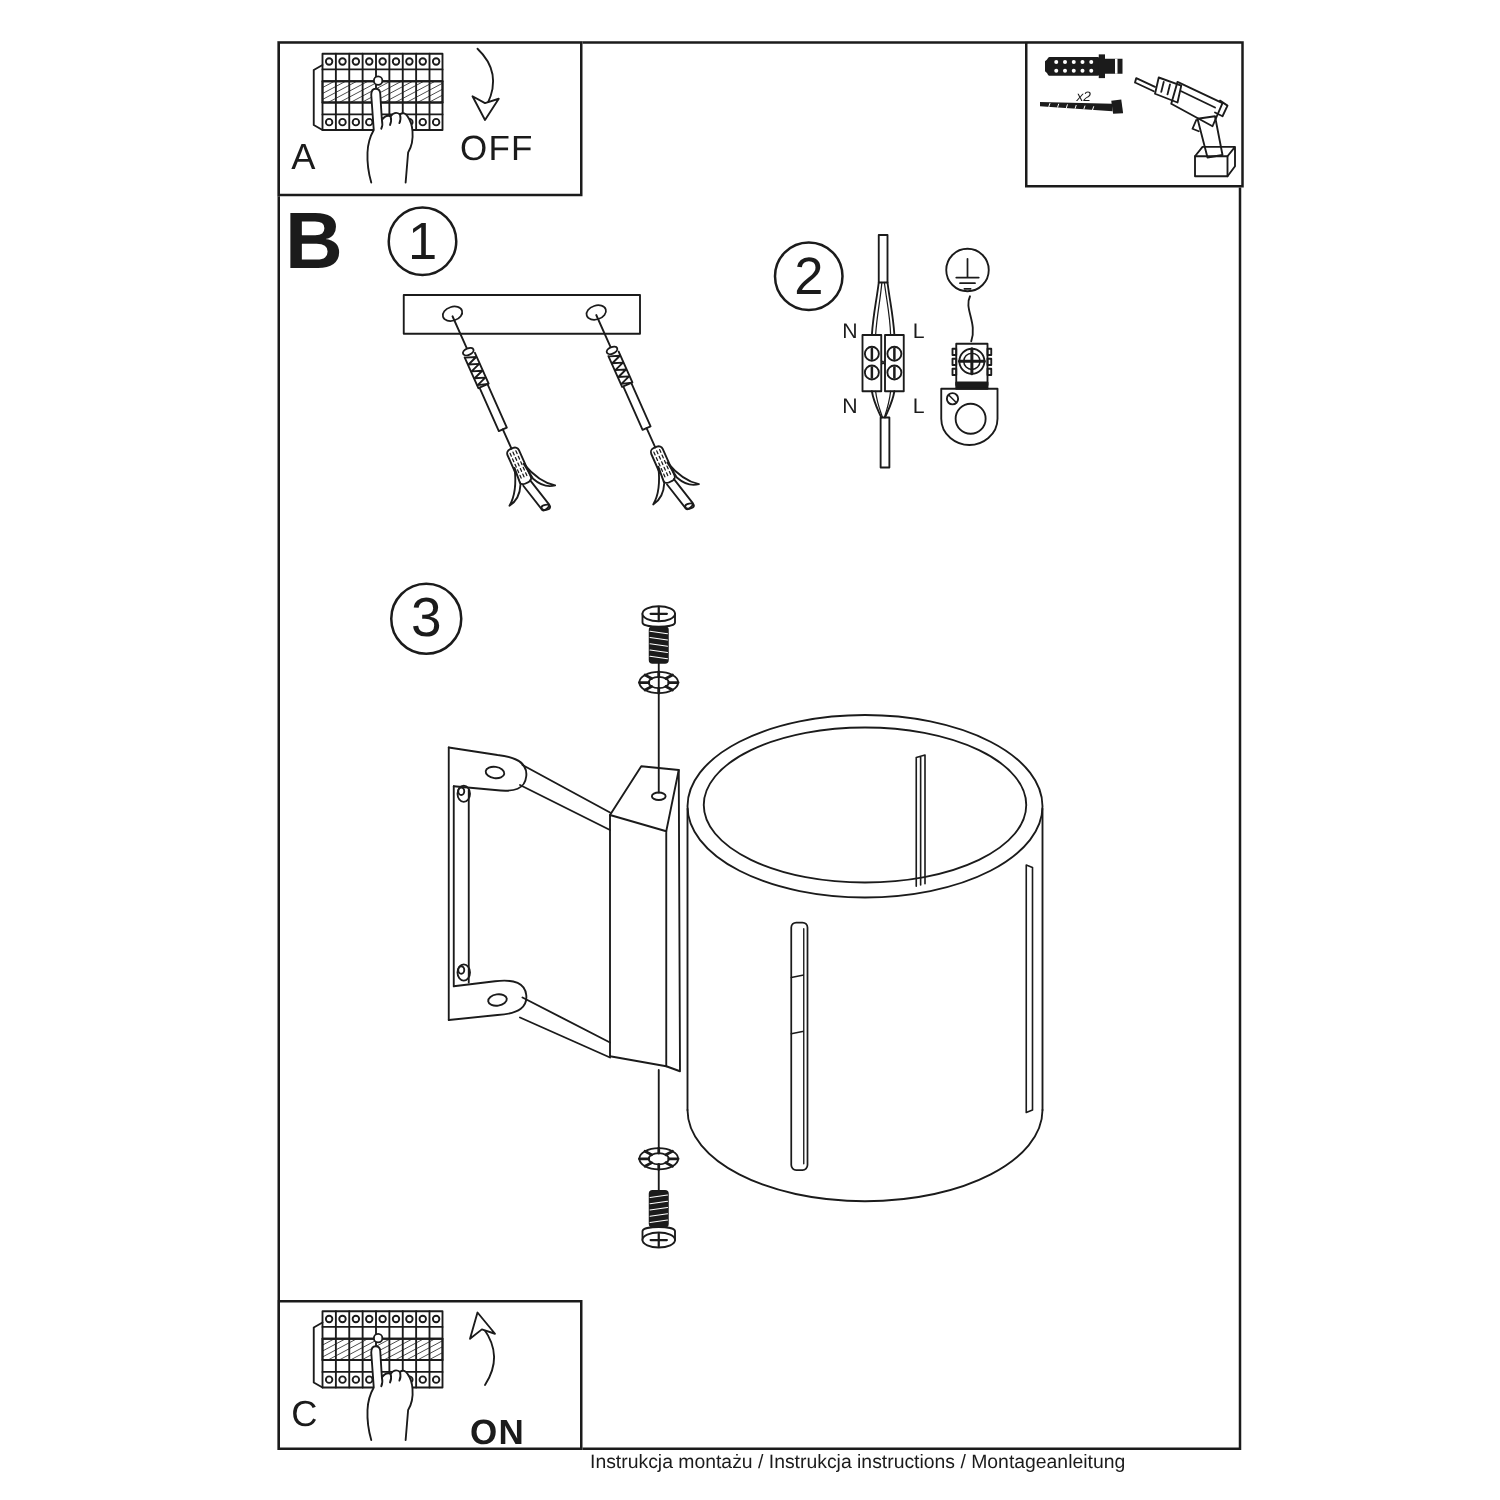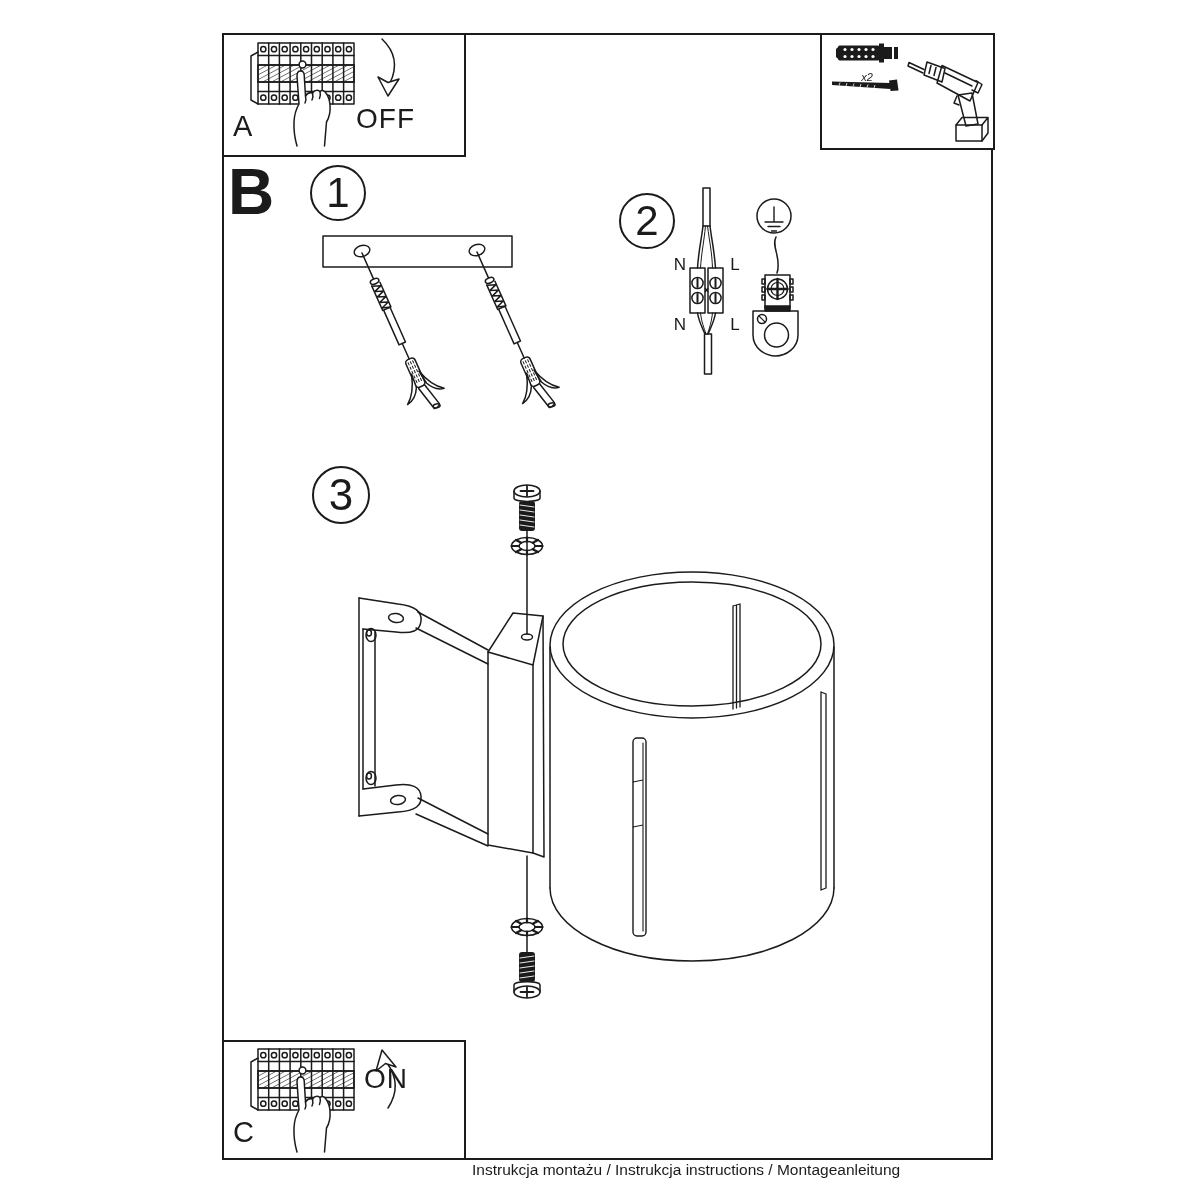--- a/index.html
+++ b/index.html
@@ -8,7 +8,7 @@
   .abs{position:absolute;}
   .frame{border:2px solid #1b1b1b;background:#fff;}
   .biglabel{font-size:29px;line-height:1;}
-  .switchlabel{font-size:28px;line-height:1;letter-spacing:1px;}
+  .switchlabel{font-size:28px;line-height:1;letter-spacing:1px;margin-left:12px;}
   .sectionlabel{font-size:64px;font-weight:bold;line-height:1;}
   .stepcircle{border:2px solid #1b1b1b;border-radius:50%;display:flex;
               align-items:center;justify-content:center;font-size:42px;background:#fff;}

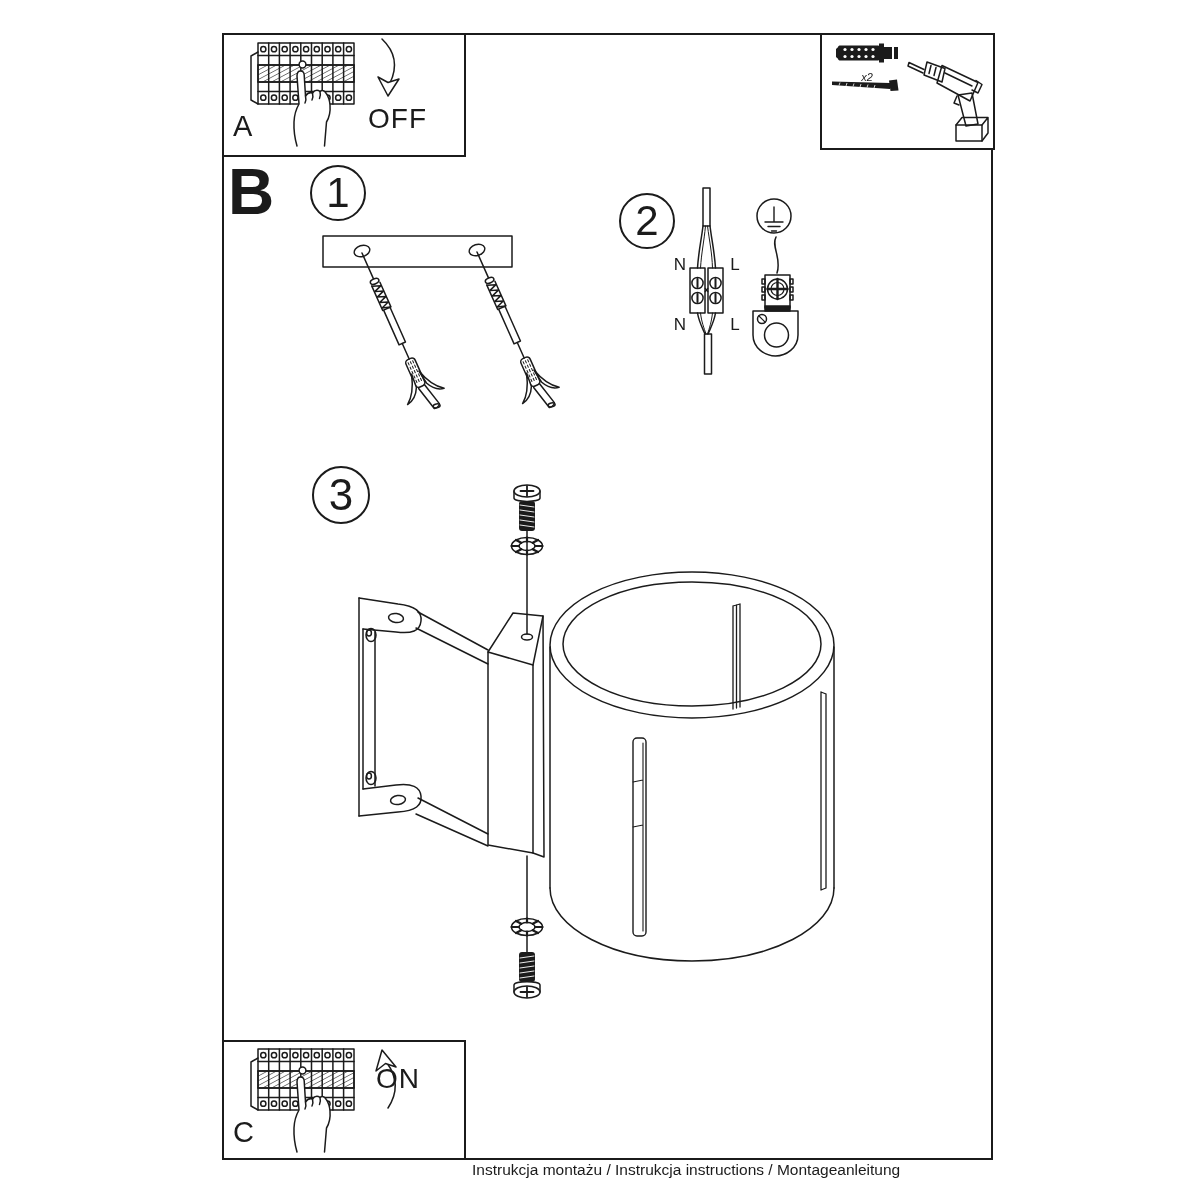--- a/index.html
+++ b/index.html
@@ -277,7 +277,7 @@
   <svg class="abs" style="left:362px;top:1044px;" width="44" height="66" viewBox="0 0 44 66">
     <use href="#arrow-up"></use>
   </svg>
-  <span class="abs switchlabel" style="left:364px;top:1065px;">ON</span>
+  <span class="abs switchlabel" style="left:364px;top:1132px;font-weight:bold;">ON</span>
   <span class="abs biglabel" style="left:233px;top:1118px;">C</span>
 
   <div class="abs footer" style="left:472px;top:1112px;">

